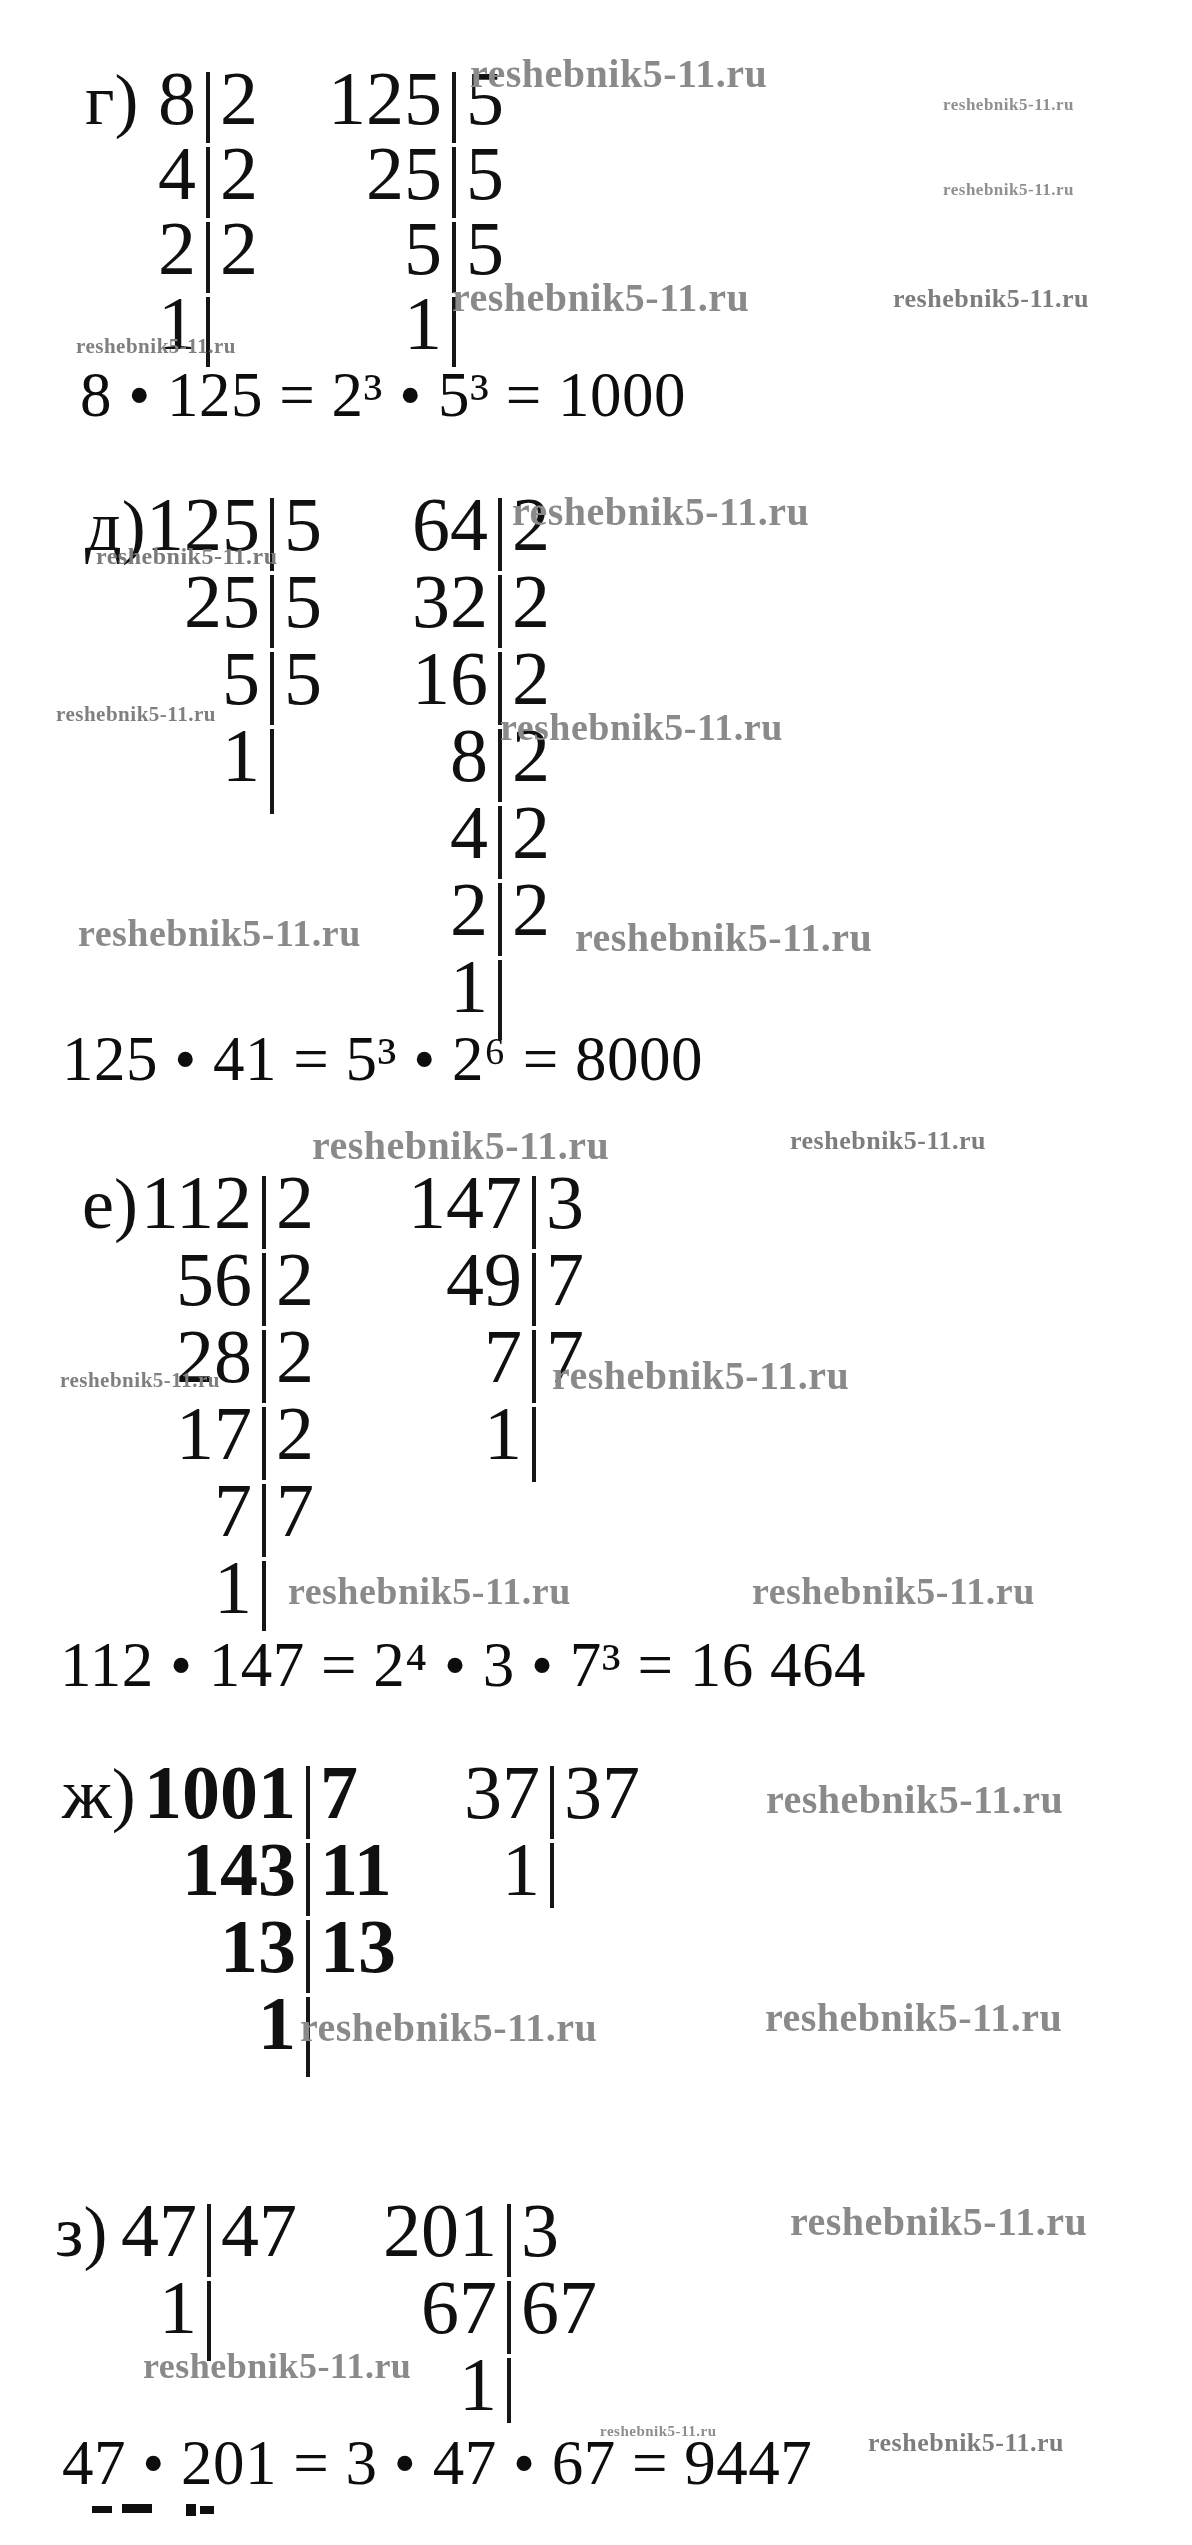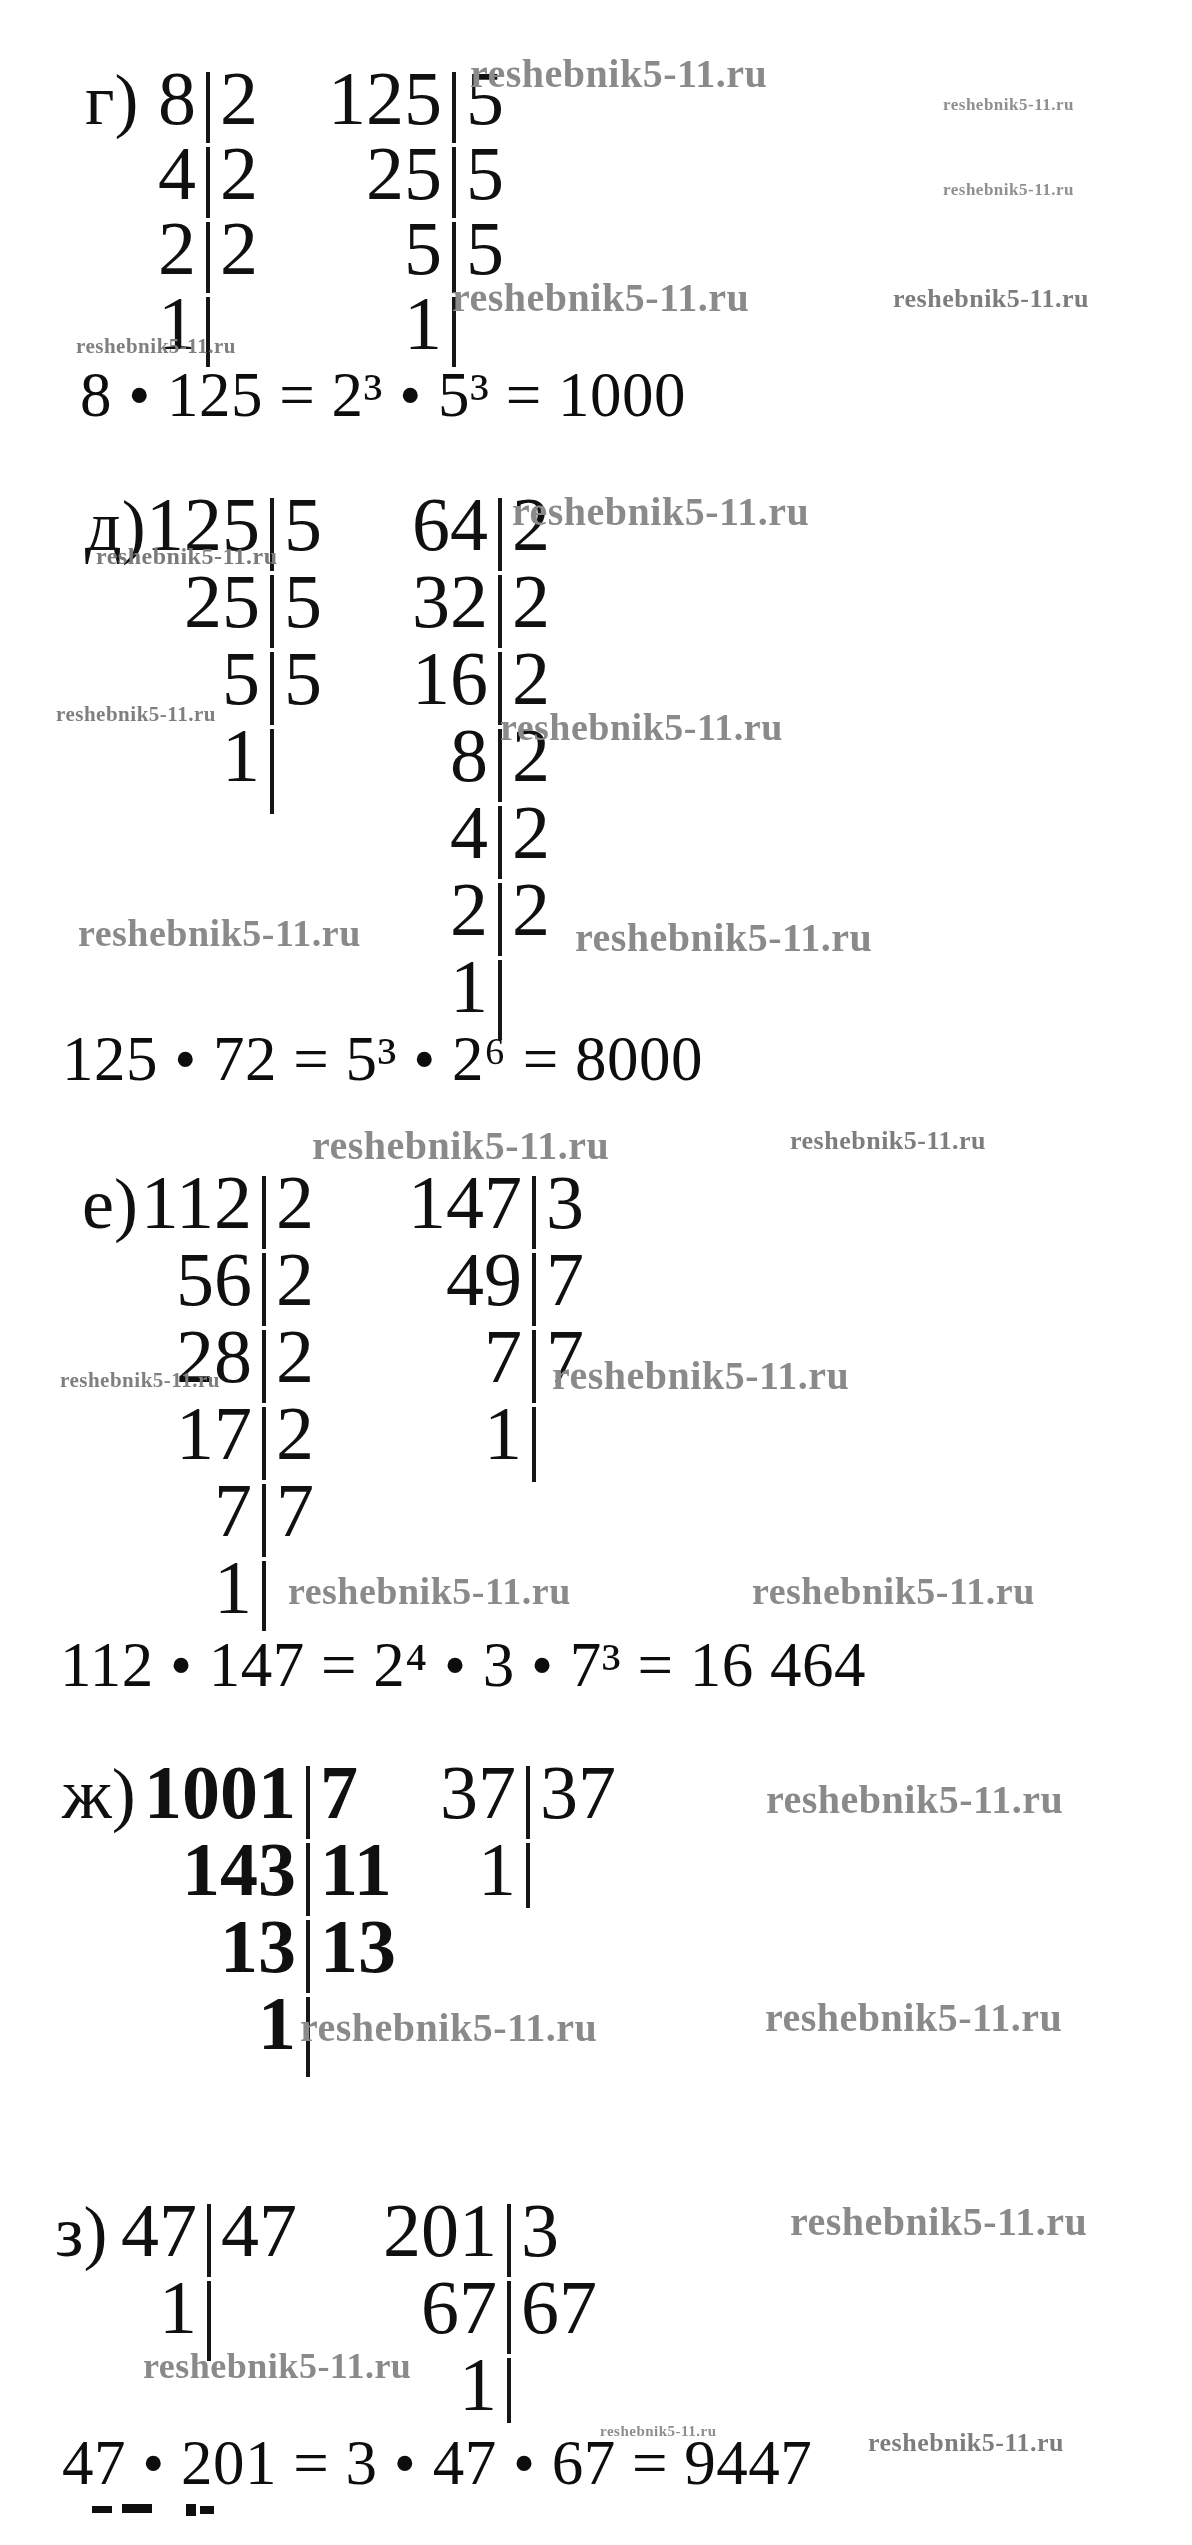--- a/index.html
+++ b/index.html
@@ -134,7 +134,7 @@
         <span class="divv"></span>
       </div>
     </div>
-  <div class="eq" style="left:62px; top:1036px;">125 • 72 = 5³ • 2⁶ = 8000</div>
+  <div class="eq" style="left:62px; top:1036px;">125 • 41 = 5³ • 2⁶ = 8000</div>
 
   <div class="lbl" style="left:82px; top:1178px;">е)</div>
   <div class="ftable" style="left:116px; top:1176px; --numw:136px; --lasth:70px;">

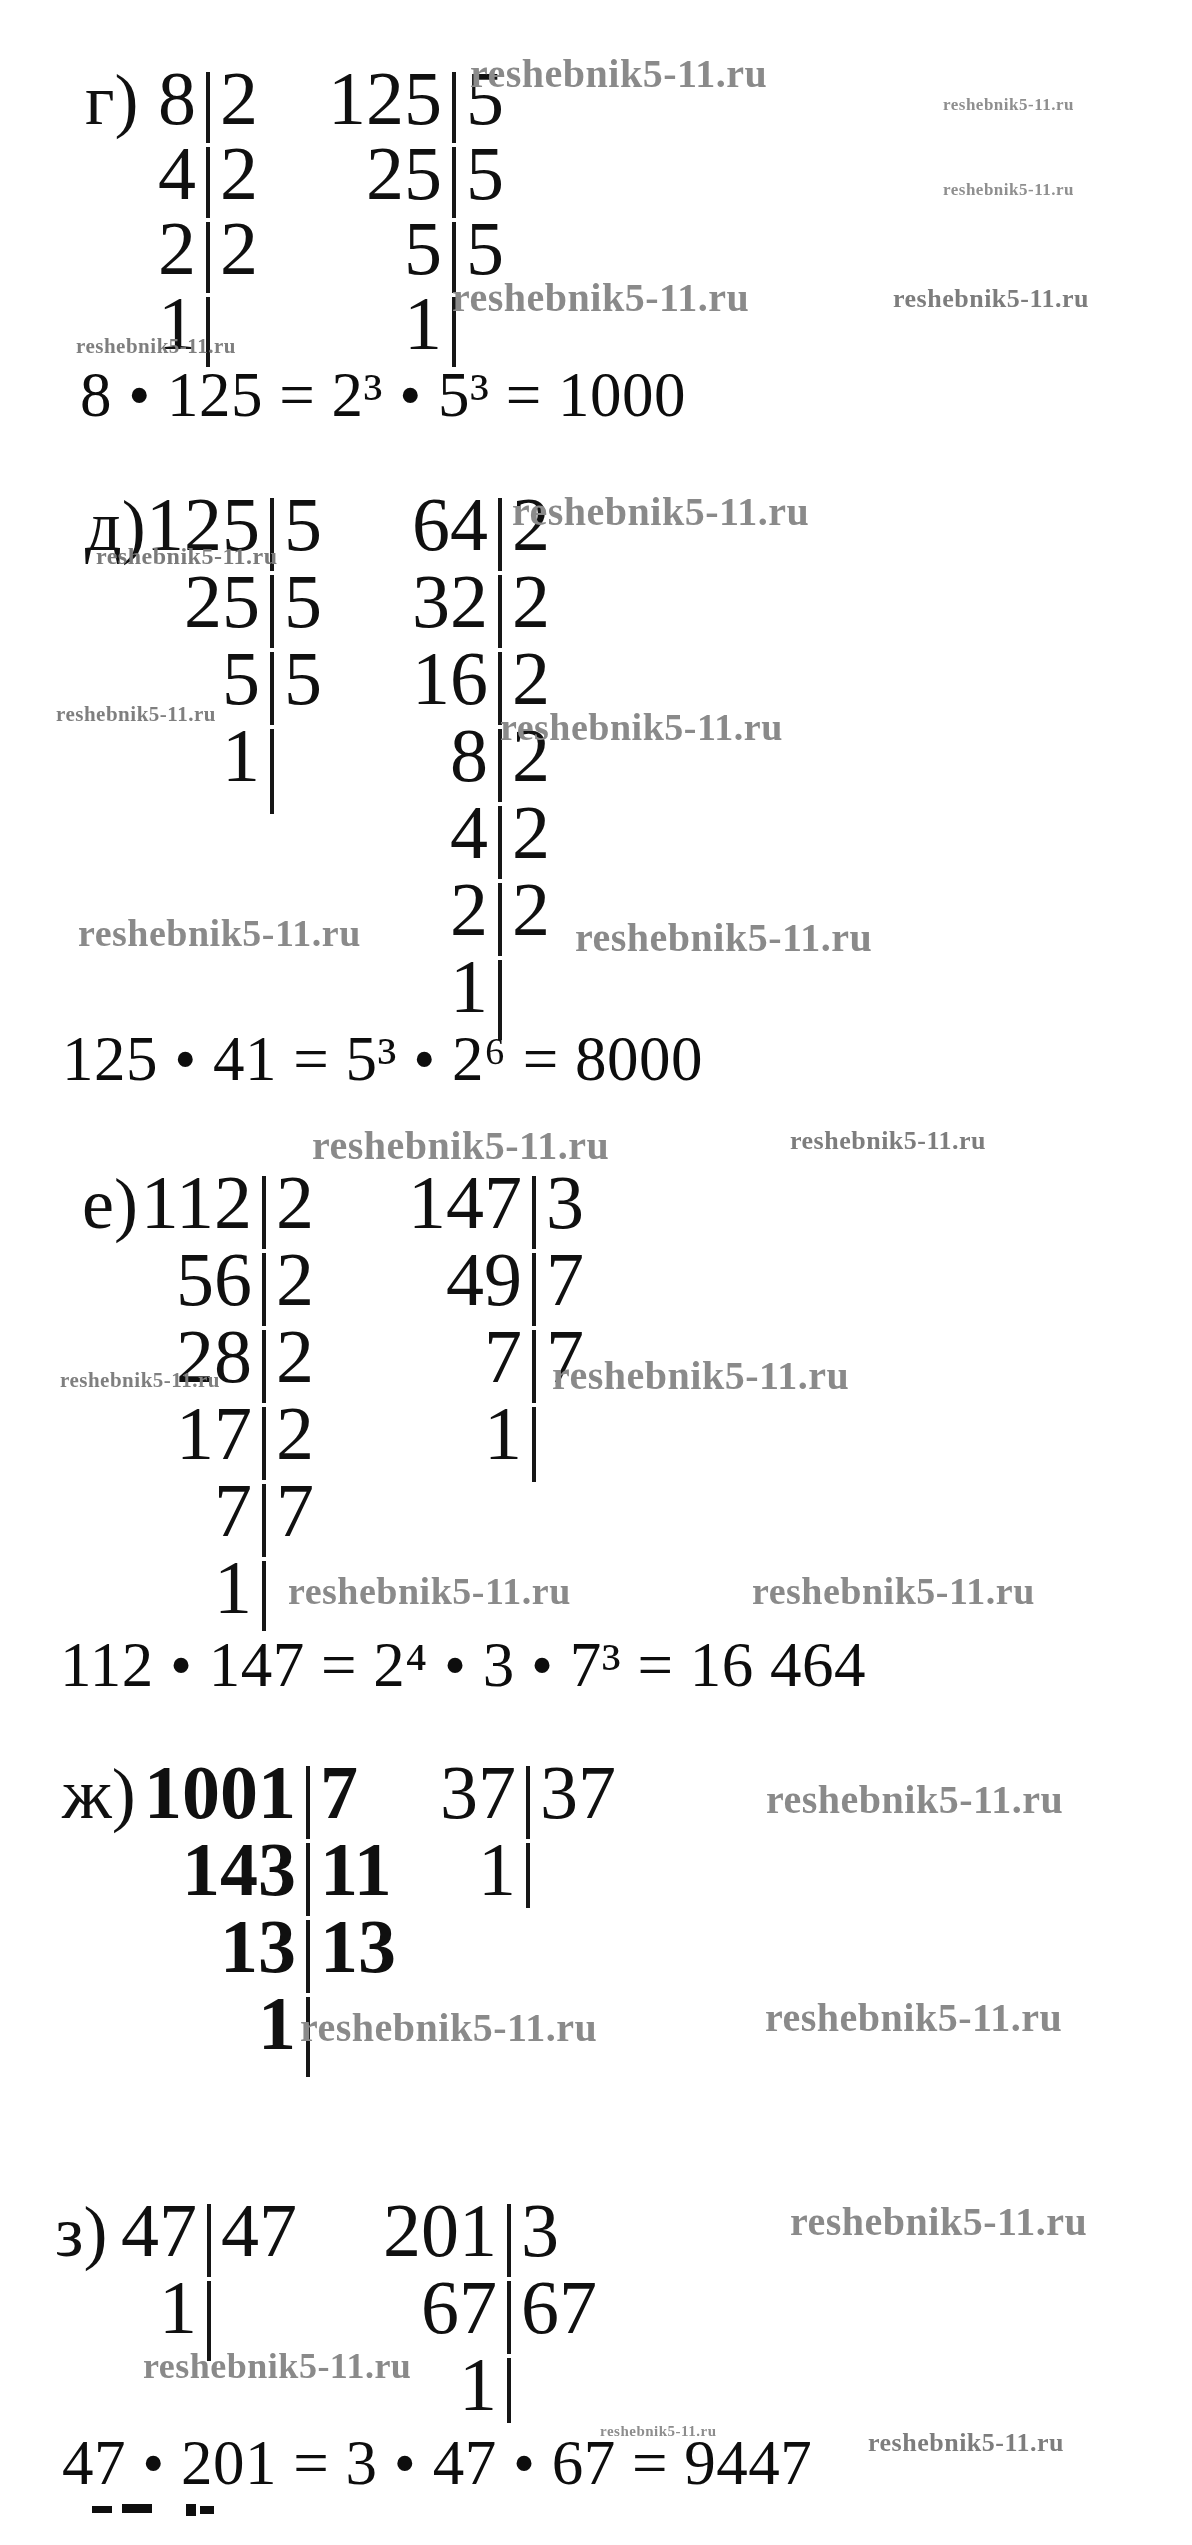--- a/index.html
+++ b/index.html
@@ -202,7 +202,7 @@
         <span class="divv"></span>
       </div>
     </div>
-  <div class="ftable" style="left:396px; top:1766px; --numw:120px; --lasth:65px;">
+  <div class="ftable" style="left:420px; top:1766px; --numw:120px; --lasth:65px;">
       <div class="frow">
         <span class="num">37</span>
         <span class="divv">37</span>

